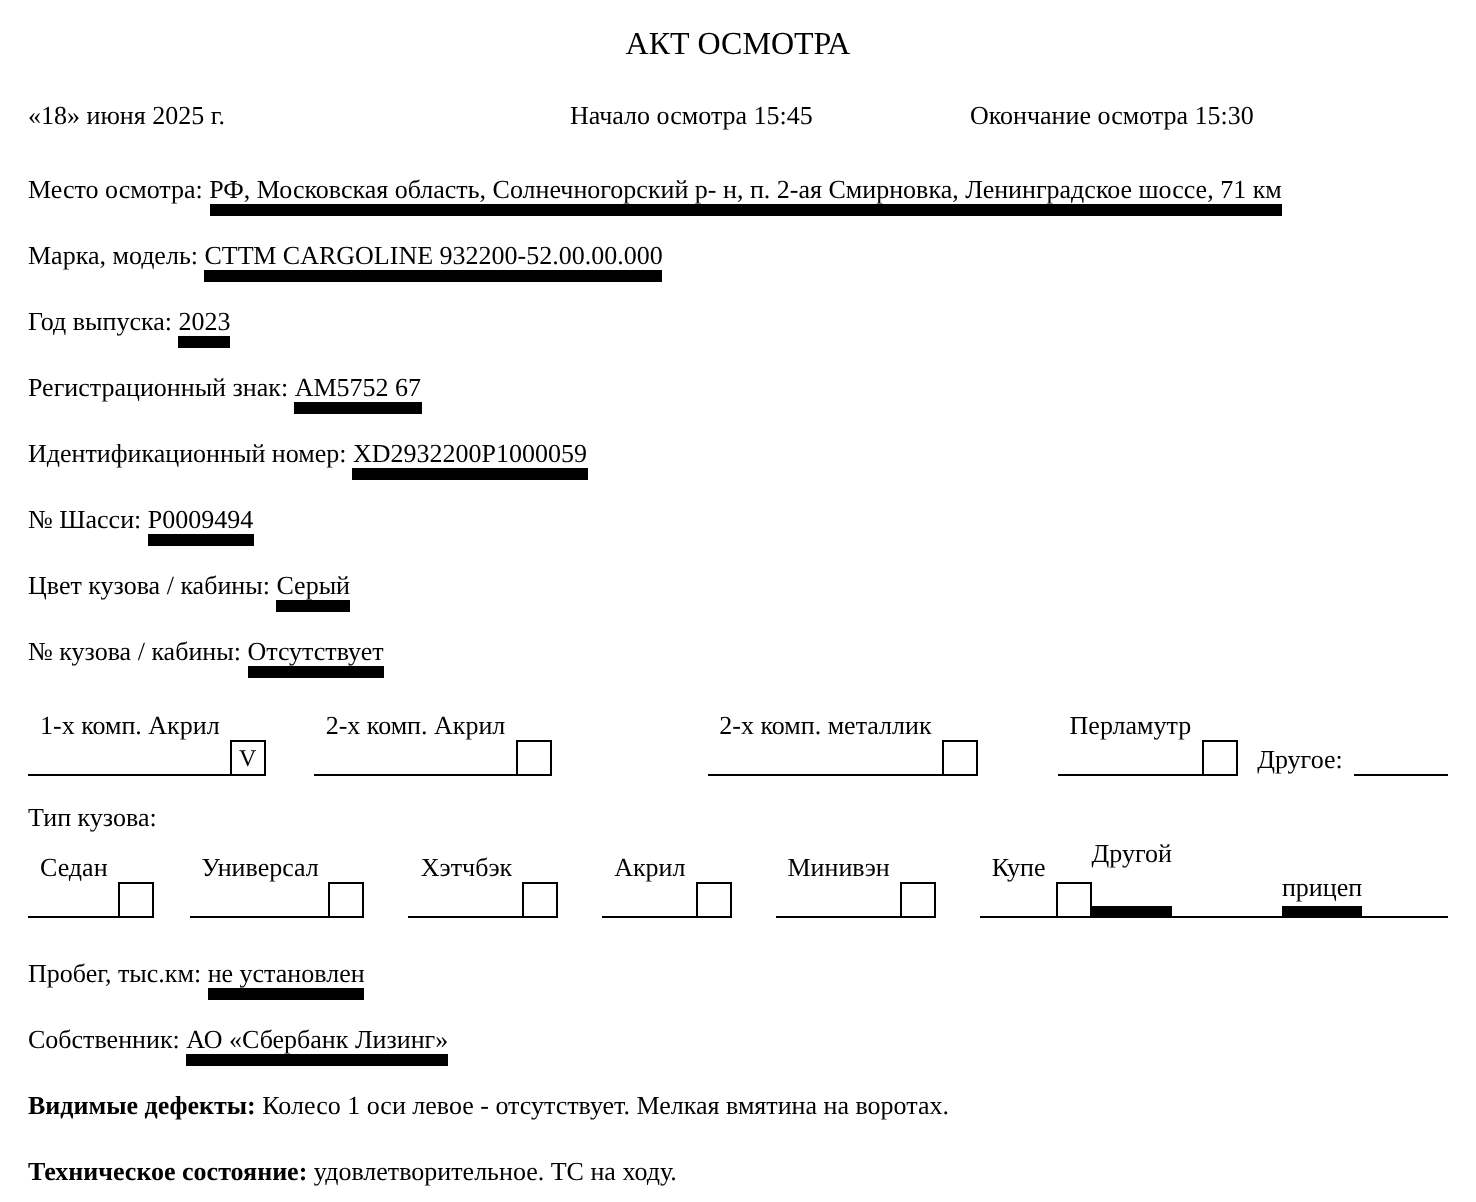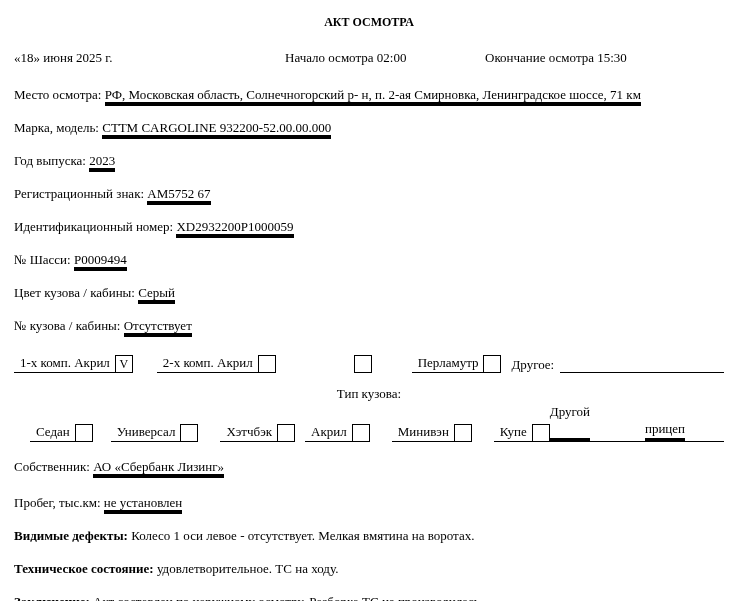--- a/index.html
+++ b/index.html
@@ -13,7 +13,7 @@
   }
   .page { padding:8px 14px 0 14px; box-sizing:border-box; width:738px; height:601px; }
 
-  .doc-title { text-align:center; font-weight:bold; font-size:12px; line-height:21px; margin-top:4px; }
+  .doc-title { text-align:center; font-weight:normal; font-size:16px; line-height:21px; margin-top:4px; }
 
   .date-row { display:flex; margin-top:17px; line-height:15px;align-items:center; }
   .date-row .c1 { width:271px; }

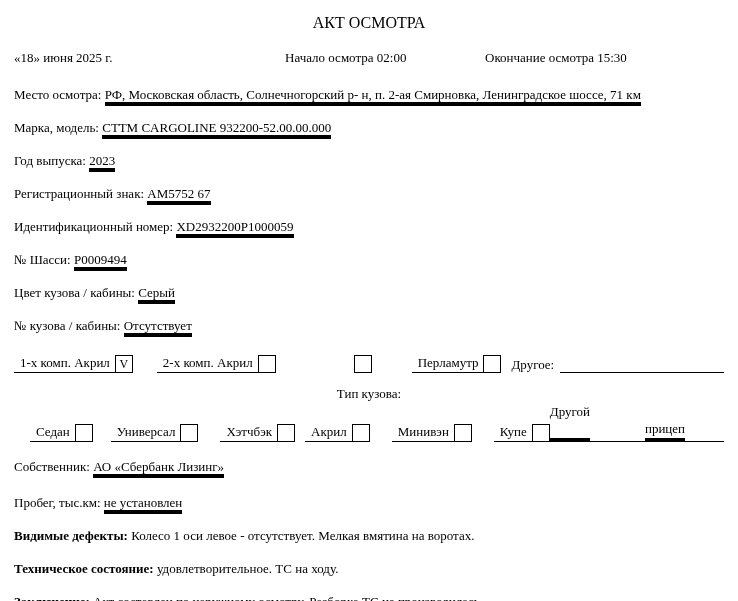--- a/index.html
+++ b/index.html
@@ -49,7 +49,7 @@
 
   <div class="date-row">
     <span class="c1">«18» июня 2025 г.</span>
-    <span class="c2">Начало осмотра 02:00</span>
+    <span class="c2">Начало осмотра 15:45</span>
     <span class="c3">Окончание осмотра 15:30</span>
   </div>
 

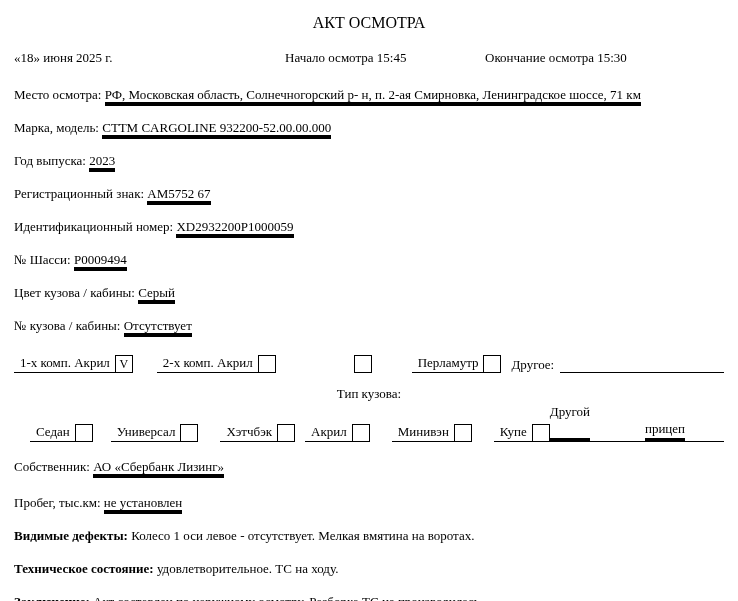--- a/index.html
+++ b/index.html
@@ -21,7 +21,7 @@
   .date-row .c3 { flex:1; }
 
   .fline { margin-top:17px; line-height:16px; white-space:nowrap; }
-  .u { border-bottom:4px solid #000000; padding-bottom:0px; }
+  .u { border-bottom:6px solid #000000; padding-bottom:0px; }
   .blank { display:inline-block; border-bottom:1px solid #000; height:13px; vertical-align:bottom; }
 
   .chk-row { display:flex; align-items:flex-end; margin-top:20px; line-height:17px; }

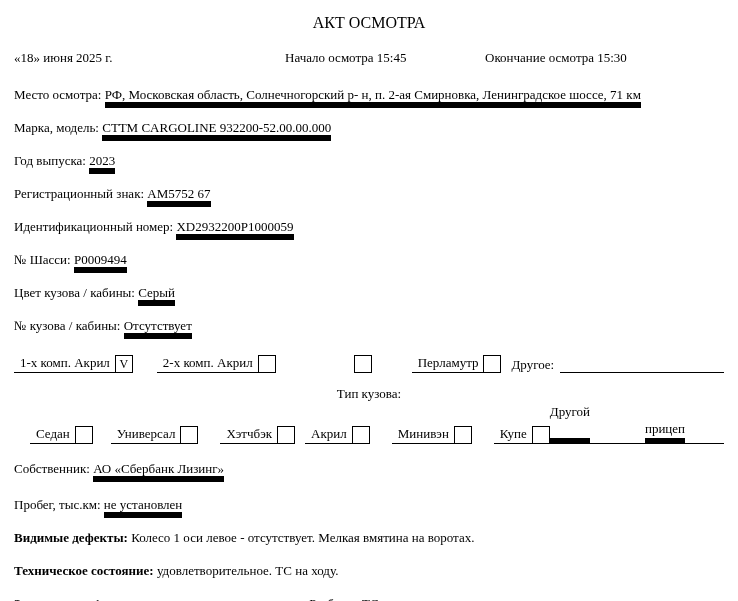--- a/index.html
+++ b/index.html
@@ -26,7 +26,7 @@
 
   .chk-row { display:flex; align-items:flex-end; margin-top:20px; line-height:17px; }
   .chk-item { white-space:nowrap; display:flex; align-items:flex-end; }
-  .chk-label { border-bottom:1px solid #000; padding:0 5px 1px 6px; }
+  .chk-label { border-bottom:1px solid #000; padding:0 5px 16px 6px; }
   .box {
     display:inline-block; width:16px; height:16px;
     border:1px solid #000; background:#fff;

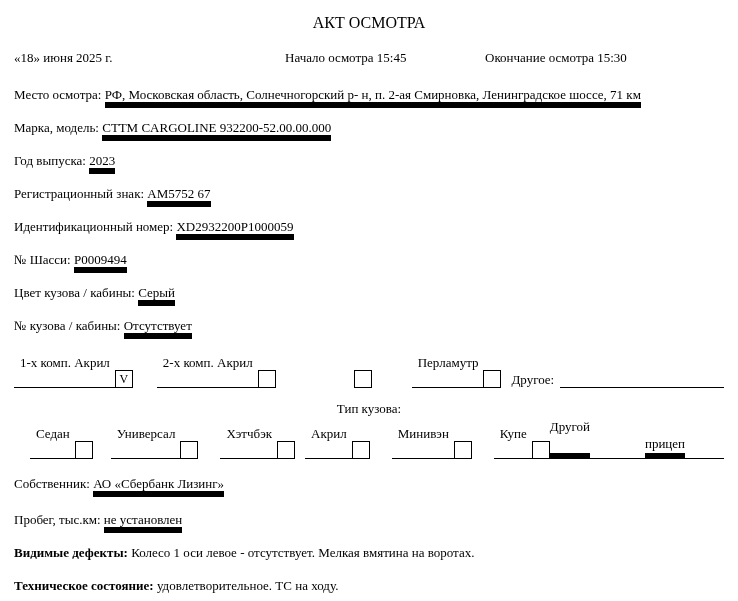--- a/index.html
+++ b/index.html
@@ -103,6 +103,7 @@
         <span class="box"></span>
     </span>
     <span class="chk-item" style="margin-right:40px;">
+      <span class="chk-label">2-х комп. металлик</span>
         <span class="box"></span>
     </span>
     <span class="chk-item" style="margin-right:10px;">

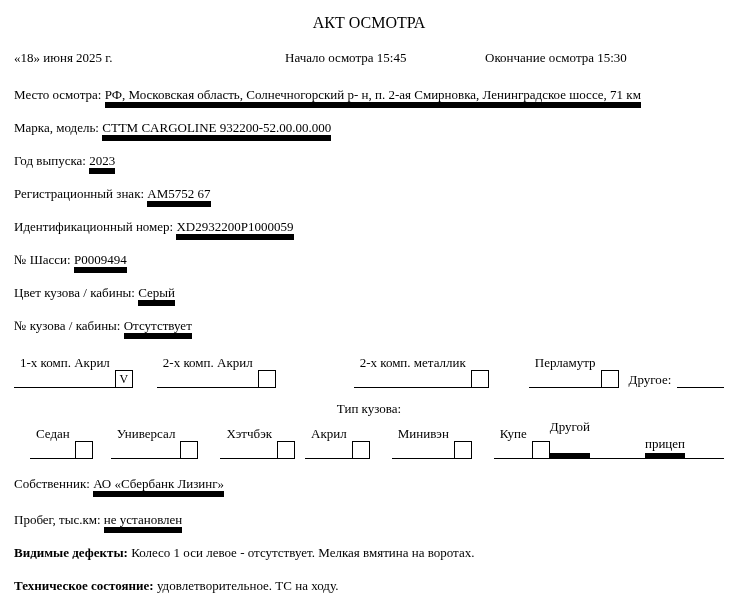--- a/index.html
+++ b/index.html
@@ -33,7 +33,7 @@
     text-align:center; line-height:16px; font-size:12px;
     margin-bottom:0px; flex:0 0 auto;
   }
-  .tk-caption { margin-top:13px; line-height:15px;text-align:center; }
+  .tk-caption { margin-top:13px; line-height:15px; }
   .chk-row.tight { margin-top:2px; }
 
   .b { font-weight:bold; }

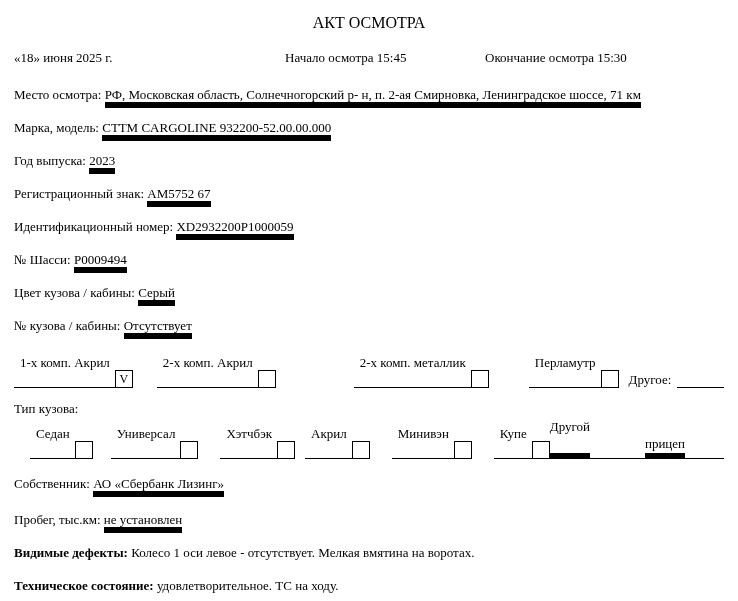--- a/index.html
+++ b/index.html
@@ -117,7 +117,7 @@
   <div class="tk-caption">Тип кузова:</div>
 
   <div class="chk-row tight">
-    <span class="chk-item" style="margin-right:18px;margin-left:16px;">
+    <span class="chk-item" style="margin-right:18px;">
       <span class="chk-label">Седан</span>
         <span class="box"></span>
     </span>

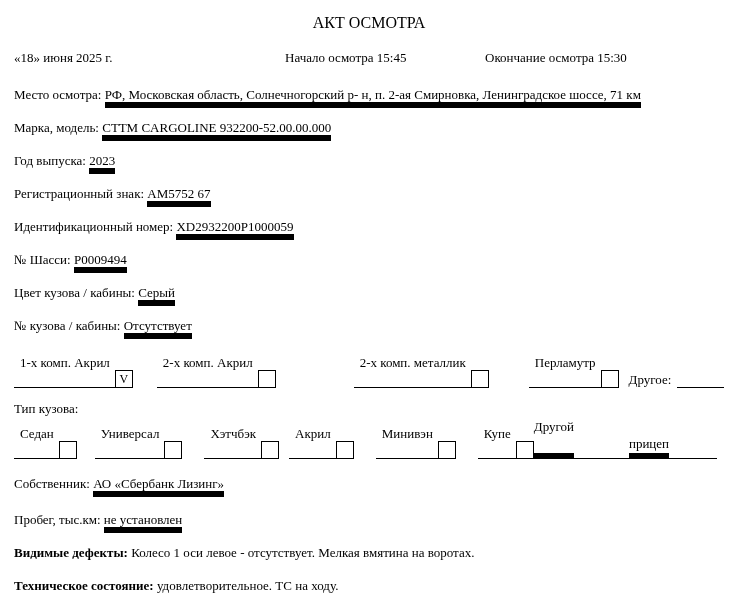--- a/index.html
+++ b/index.html
@@ -125,7 +125,7 @@
       <span class="chk-label">Универсал</span>
         <span class="box"></span>
     </span>
-    <span class="chk-item" style="margin-right:10px;justify-content:space-between;">
+    <span class="chk-item" style="margin-right:22px;justify-content:space-between;">
       <span class="chk-label">Хэтчбэк</span>
         <span class="box"></span>
     </span>

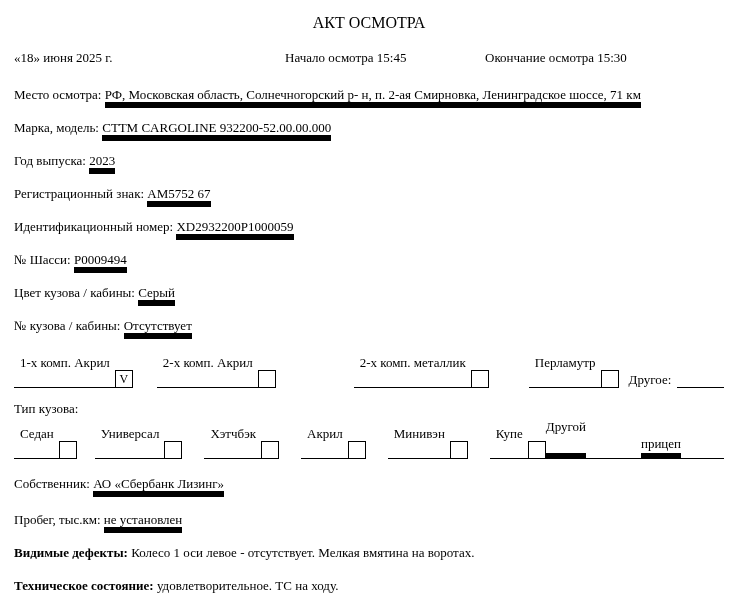--- a/index.html
+++ b/index.html
@@ -147,14 +147,14 @@
     <span class="blank" style="flex:1; max-width:48px;"></span>
   </div>
 
+  <div class="fline" style="margin-top:20px;">
+    <span>Пробег, тыс.км:</span>
+    <span class="u">не установлен</span>
+  </div>
+
   <div class="fline">
     <span>Собственник:</span>
     <span class="u">АО «Сбербанк Лизинг»</span>
-  </div>
-
-  <div class="fline" style="margin-top:20px;">
-    <span>Пробег, тыс.км:</span>
-    <span class="u">не установлен</span>
   </div>
 
   <div class="fline">

